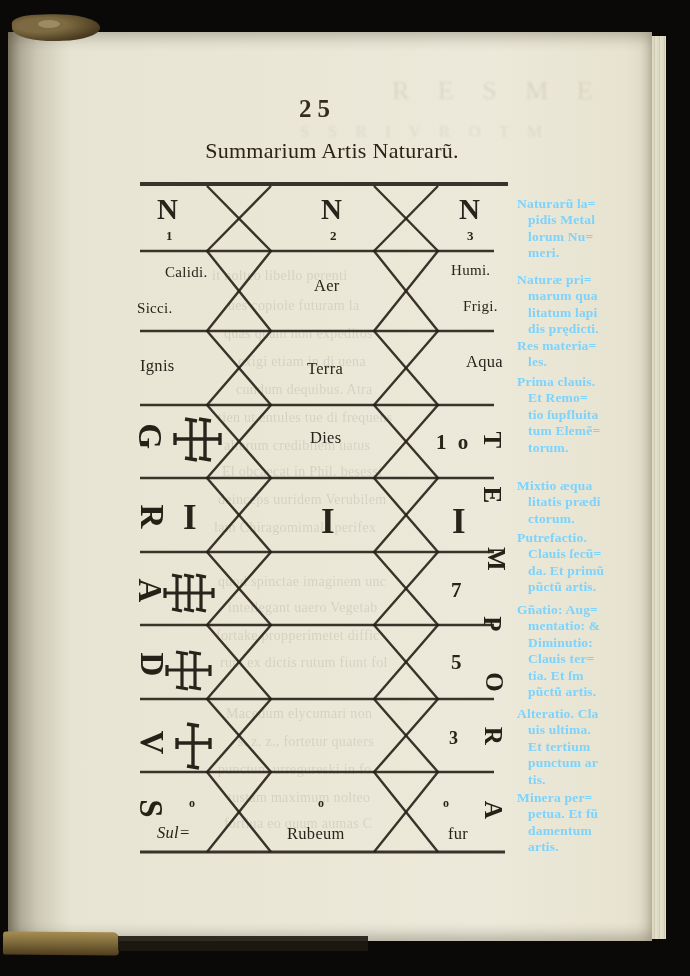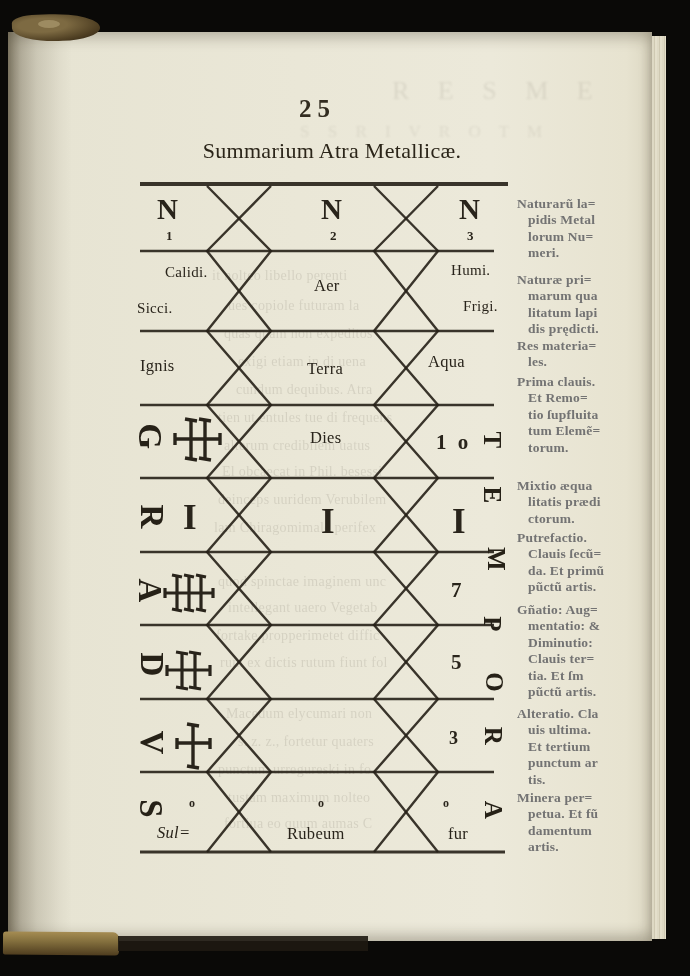--- a/index.html
+++ b/index.html
@@ -82,7 +82,7 @@
   <div class="t bleed-line" style="left:224px;top:816px;">fortiua eo quum aumas C</div>
 
   <div class="t page-number" style="left:299px;top:95px;">25</div>
-  <div class="t page-title" style="left:152px;top:138px;">Summarium Atra Metallicæ.</div>
+  <div class="t page-title" style="left:152px;top:138px;">Summarium Artis Naturarũ.</div>
 
   <svg class="lattice" width="690" height="976" viewBox="0 0 690 976">
     <g stroke="#262017" fill="none" stroke-opacity="0.9">

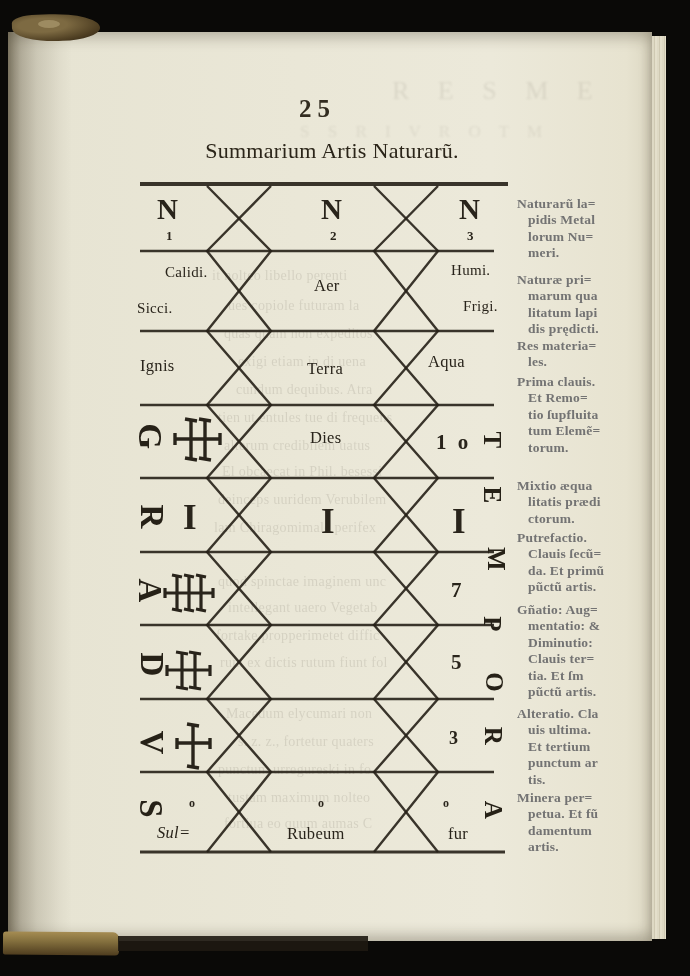--- a/index.html
+++ b/index.html
@@ -39,7 +39,7 @@
   .sym{position:absolute;}
   .sym svg{display:block;}
   .margin-note{position:absolute;left:517px;width:142px;font-size:13.5px;line-height:16.4px;
-        font-weight:bold;color:#737373;white-space:pre-line;padding-left:11px;text-indent:-11px;
+        font-weight:bold;color:#7dd3fc;white-space:pre-line;padding-left:11px;text-indent:-11px;
         letter-spacing:.2px;}
   .bleed-line{position:absolute;color:#4d463a;opacity:.13;filter:blur(.6px);font-size:14px;white-space:nowrap;}
   .bleed-h1{font-size:26px;letter-spacing:11px;opacity:.10;filter:blur(1px);}

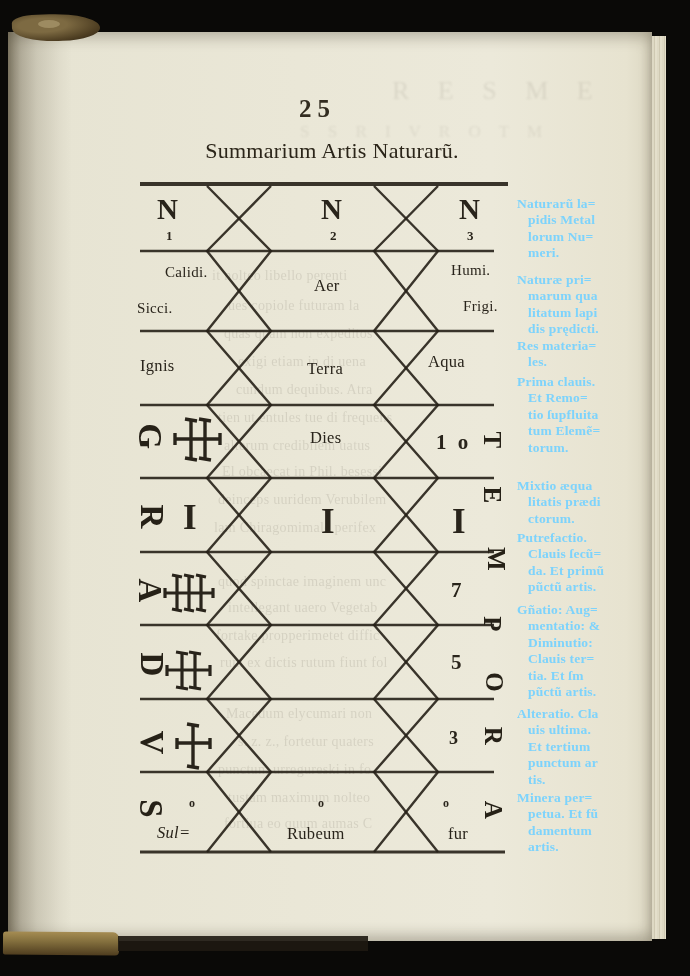--- a/index.html
+++ b/index.html
@@ -118,7 +118,7 @@
 
   <div class="t word" style="left:140px;top:356px;">Ignis</div>
   <div class="t word" style="left:307px;top:359px;">Terra</div>
-  <div class="t word" style="left:428px;top:352px;">Aqua</div>
+  <div class="t word" style="left:466px;top:352px;">Aqua</div>
 
   <div class="t rot gradus" style="left:137px;top:418px;">G</div>
   <div class="t rot gradus" style="left:139px;top:498px;">R</div>

